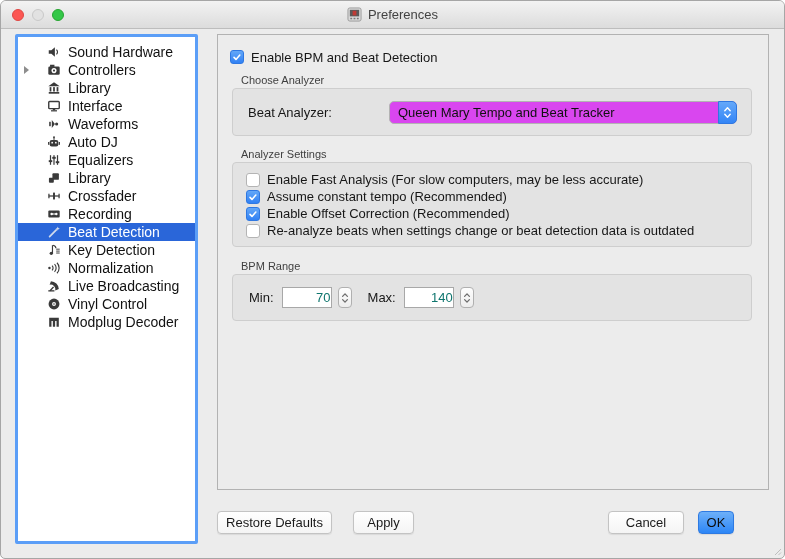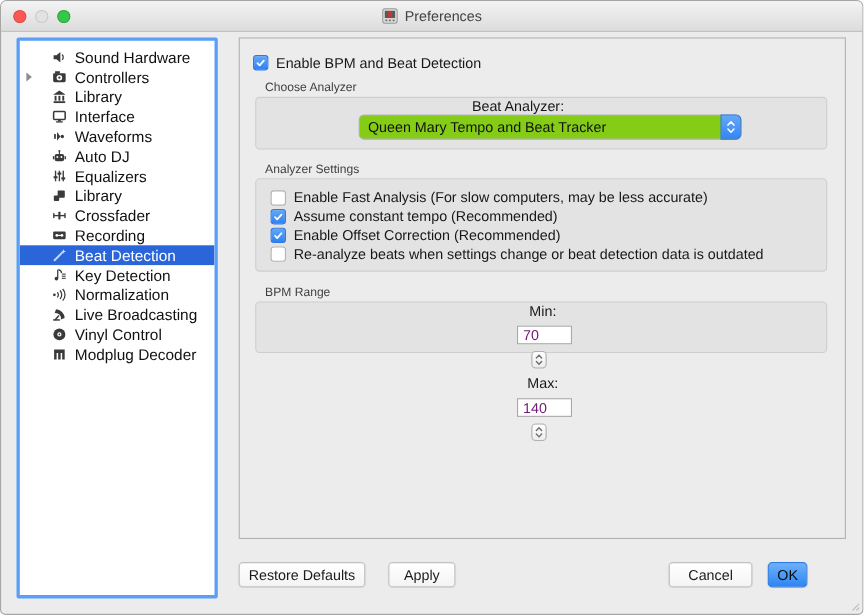--- a/index.html
+++ b/index.html
@@ -43,7 +43,7 @@
   .cblabel{ margin-left:7px; font-size:13px; color:#171717; white-space:nowrap; }
 
   .glabel{ font-size:11px; color:#3f3f3f; margin:8px 0 2px 23px; }
-  .gbox{ margin:0 16px 0 14px; background:#e3e3e3; border:1px solid #cecece; border-radius:4px;flex-direction:column; }
+  .gbox{ margin:0 16px 0 14px; background:#e3e3e3; border:1px solid #cecece; border-radius:4px; }
 
   .gbox.choose{ height:48px; display:flex; align-items:center; padding-left:15px; }
   .flabel{ font-size:13px; color:#171717; width:141px; flex:0 0 auto; }

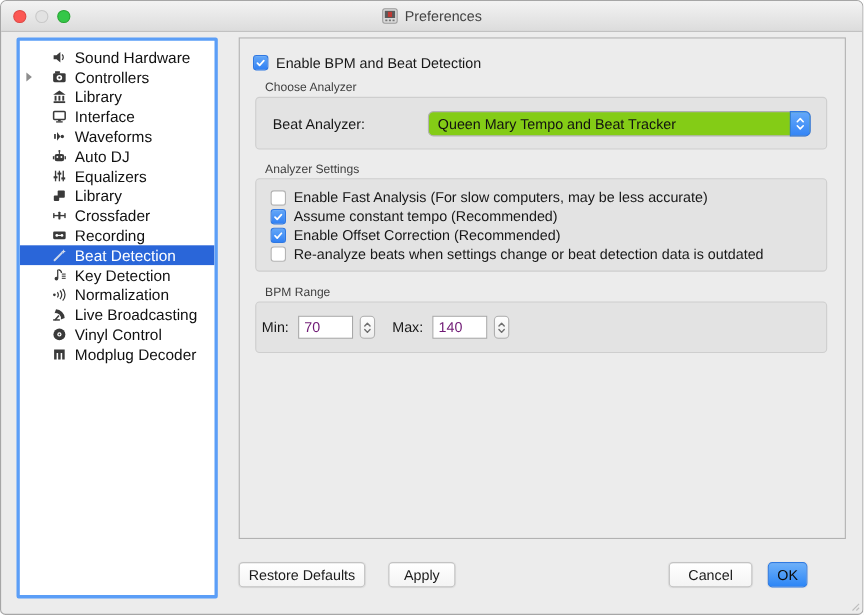--- a/index.html
+++ b/index.html
@@ -47,7 +47,7 @@
 
   .gbox.choose{ height:48px; display:flex; align-items:center; padding-left:15px; }
   .flabel{ font-size:13px; color:#171717; width:141px; flex:0 0 auto; }
-  .combo{ width:348px; height:23px; background:#84cc16; border:1px solid #b3b3b3; border-radius:5px;
+  .combo{ width:348px; height:23px; background:#d946ef; border:1px solid #b3b3b3; border-radius:5px;
     display:flex; align-items:center; position:relative; }
   .combo .cval{ font-size:13px; color:#111; margin-left:8px; white-space:nowrap; overflow:hidden; }
   .combocap{ position:absolute; right:-1px; top:-1px; width:19px; height:23px; border-radius:0 5px 5px 0;

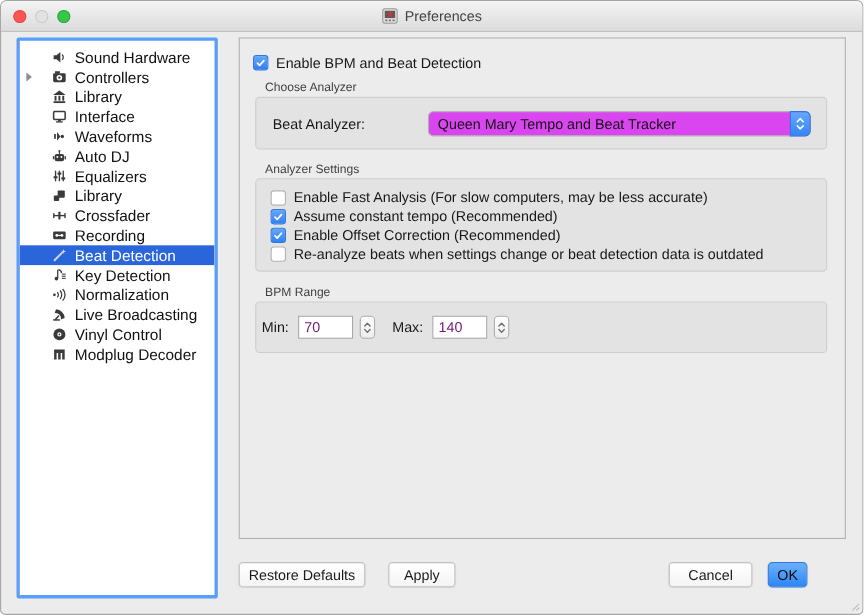--- a/index.html
+++ b/index.html
@@ -57,7 +57,7 @@
   .gbox.settings{ padding:8px 0 7px 13px; }
   .gbox.settings .cbrow{ margin-left:0; height:17px; }
 
-  .gbox.bpm{ height:47px; display:flex; align-items:center; padding-left:5px; gap:6px; }
+  .gbox.bpm{ height:47px; display:flex; align-items:center; padding-left:16px; gap:6px; }
   .spinlabel{ font-size:13px; color:#171717; margin-right:2px; }
   .spinfield{ width:50px; height:21px; background:#fff; border:1px solid #a8a8a8; font-size:13px;
     color:#701a75; padding-left:5px; font-family:"Liberation Sans",sans-serif; }

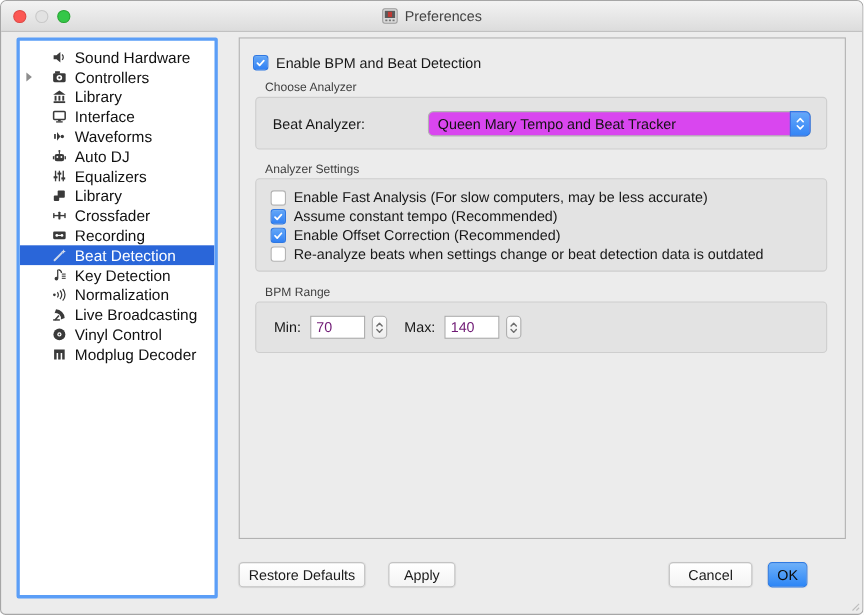--- a/index.html
+++ b/index.html
@@ -60,7 +60,7 @@
   .gbox.bpm{ height:47px; display:flex; align-items:center; padding-left:16px; gap:6px; }
   .spinlabel{ font-size:13px; color:#171717; margin-right:2px; }
   .spinfield{ width:50px; height:21px; background:#fff; border:1px solid #a8a8a8; font-size:13px;
-    color:#701a75; padding-left:5px; font-family:"Liberation Sans",sans-serif; }
+    color:#0f766e; padding-left:5px; font-family:"Liberation Sans",sans-serif;text-align:right; }
   .stepper{ width:14px; height:21px; background:linear-gradient(#fefefe,#ededed); border:1px solid #b0b0b0;
     border-radius:4px; display:flex; flex-direction:column; align-items:center; justify-content:center; margin-right:10px; }
   .stepper svg{ width:8px; height:14px; display:block; }

